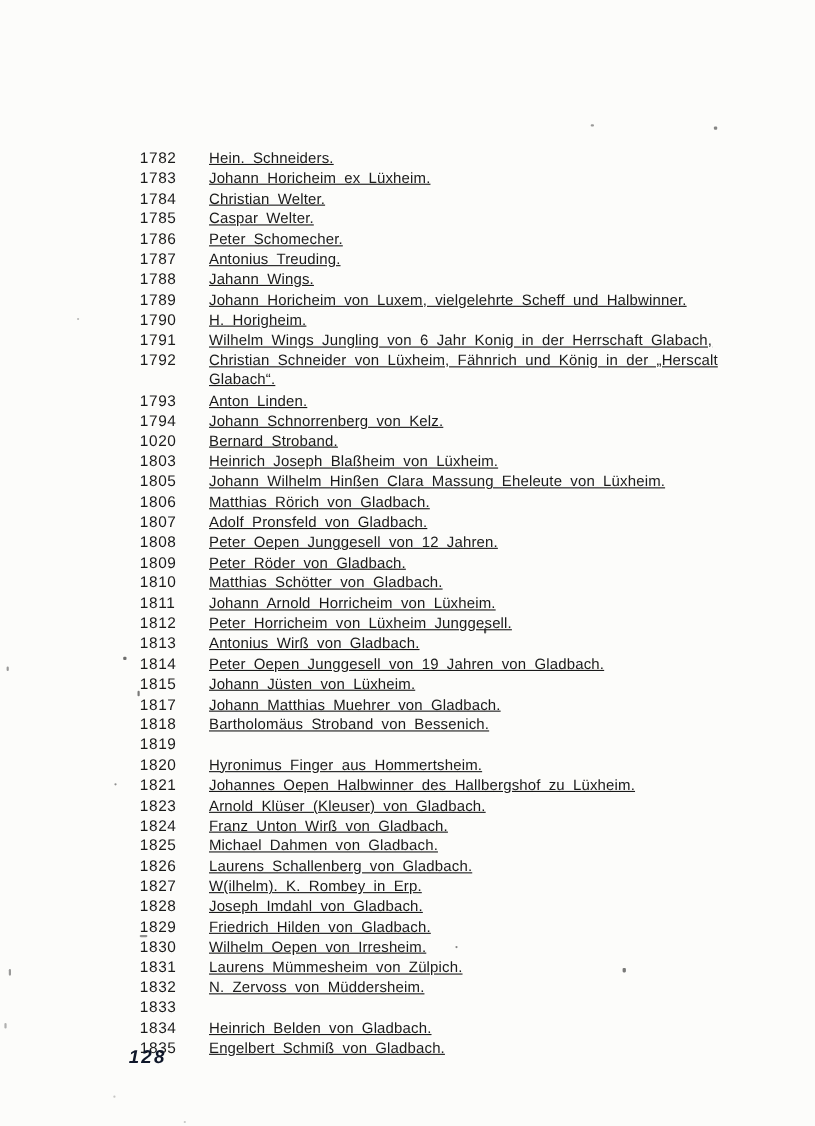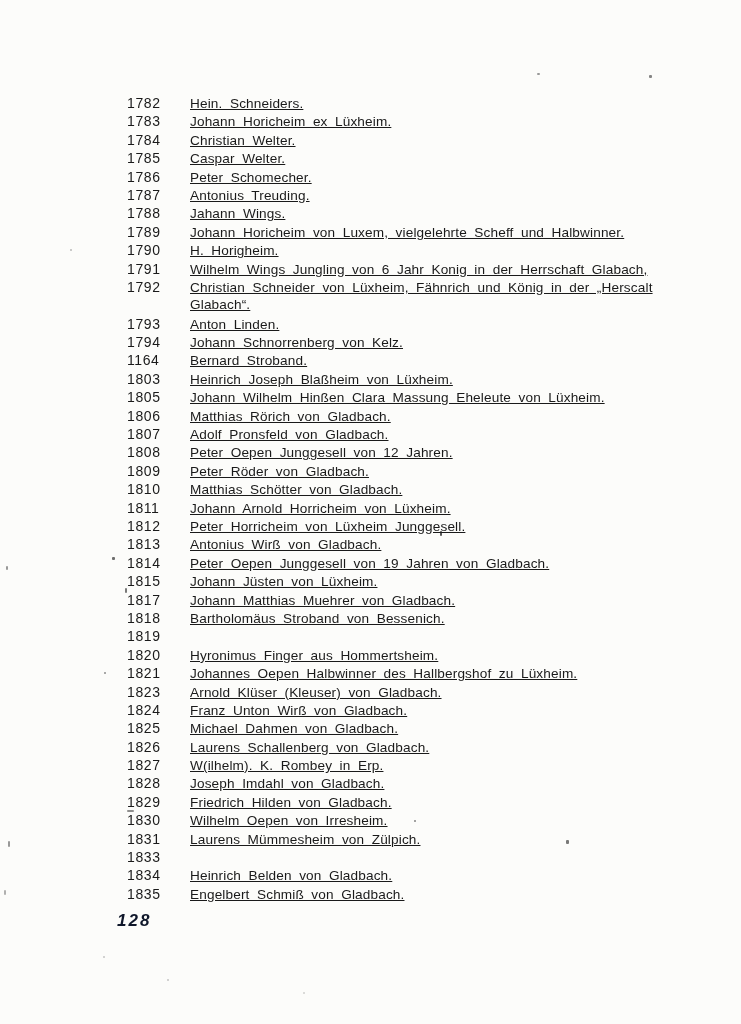--- a/index.html
+++ b/index.html
@@ -13,7 +13,7 @@
     position:relative;
   }
   .page {
-    position:absolute; inset:0;
+    position:absolute; inset:0;margin-top:40px;
   }
   .entries {
     position:absolute;

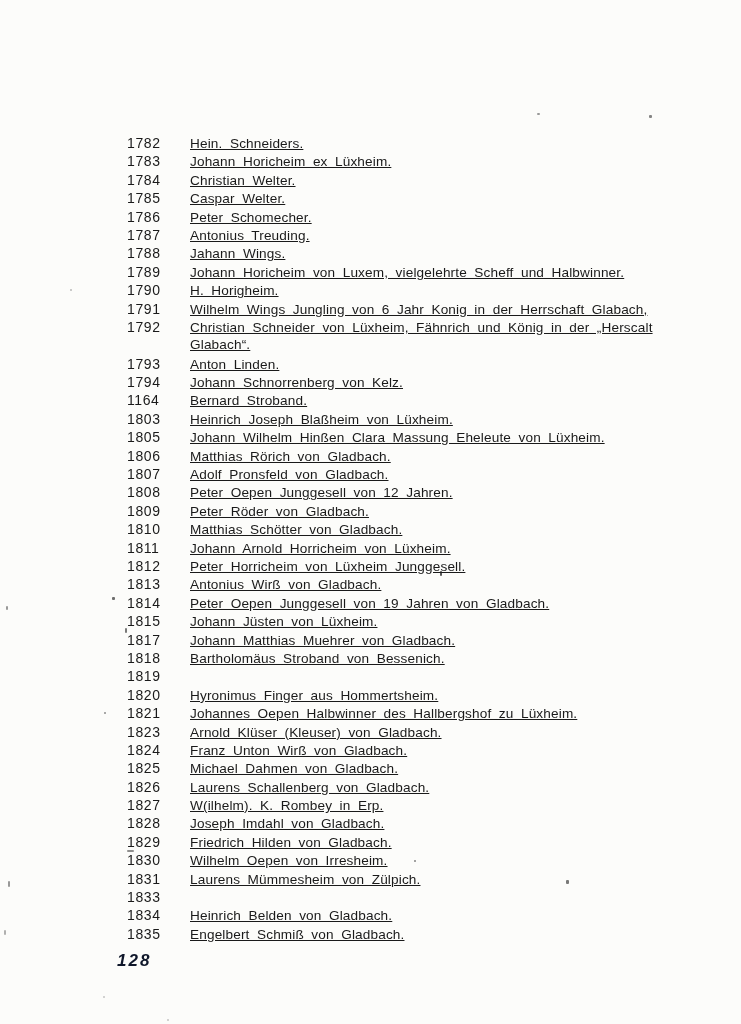--- a/index.html
+++ b/index.html
@@ -120,7 +120,7 @@
         <span class="text">Johann Schnorrenberg von Kelz.</span>
       </div>
       <div class="row">
-        <span class="year">1164</span>
+        <span class="year">1020</span>
         <span class="text">Bernard Stroband.</span>
       </div>
       <div class="row">

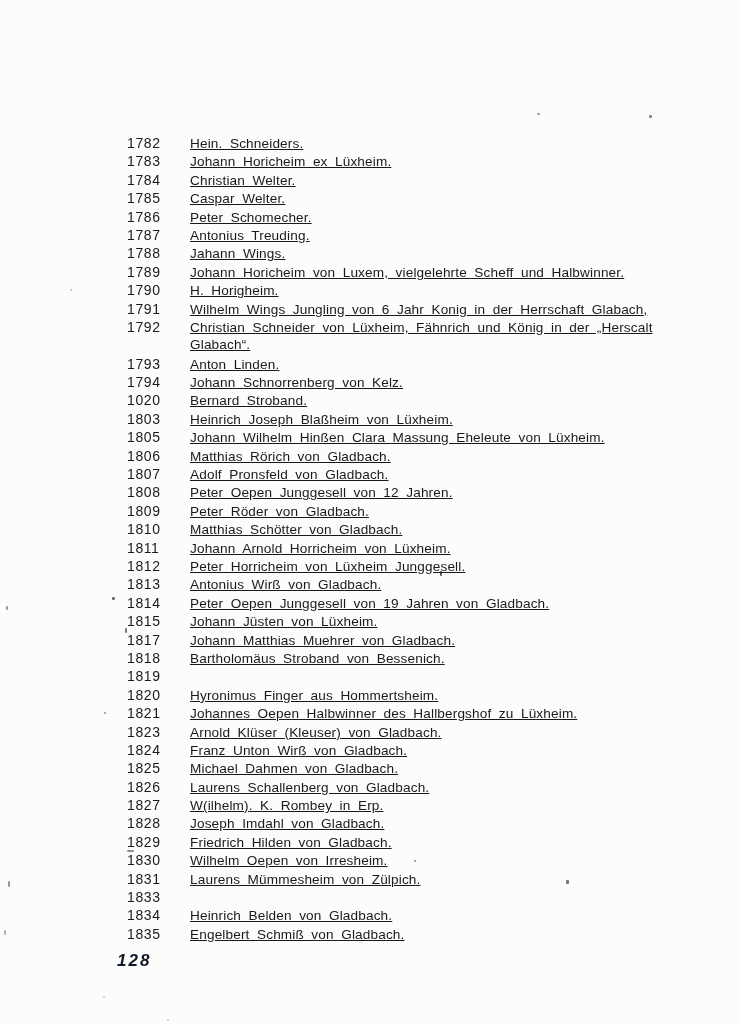--- a/index.html
+++ b/index.html
@@ -225,6 +225,10 @@
       <div class="row">
         <span class="year">1831</span>
         <span class="text">Laurens Mümmesheim von Zülpich.</span>
+      </div>
+      <div class="row">
+        <span class="year">1832</span>
+        <span class="text">N. Zervoss von Müddersheim.</span>
       </div>
       <div class="row">
         <span class="year">1833</span>

